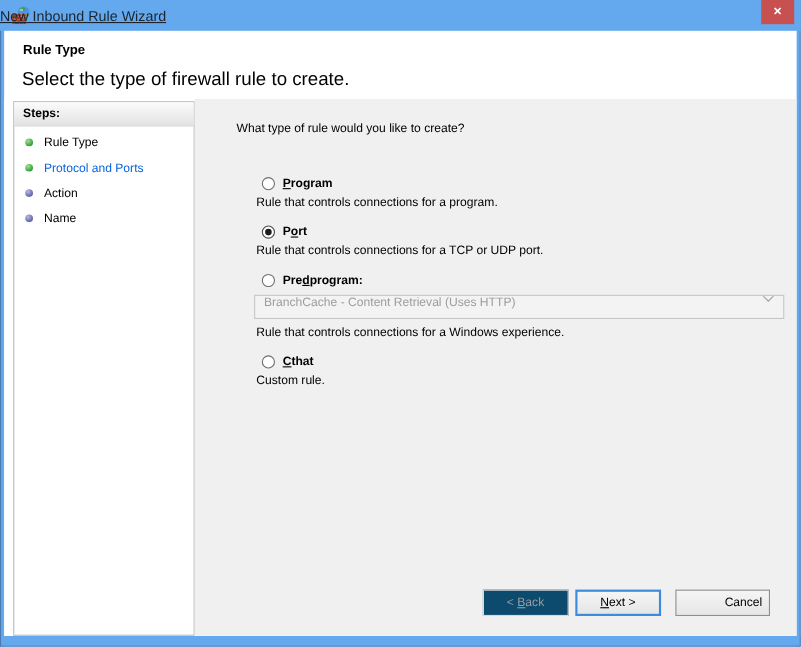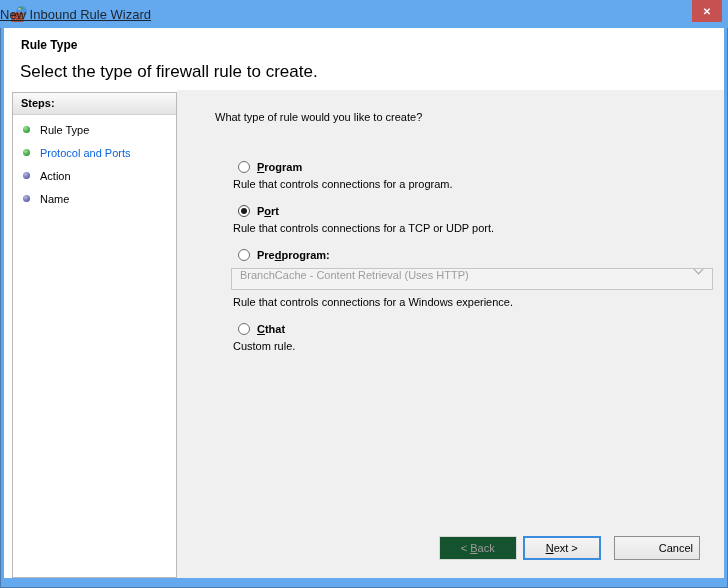--- a/index.html
+++ b/index.html
@@ -106,7 +106,7 @@
     background:linear-gradient(#f5f5f5,#e6e6e6);
     border:1px solid #8e8e8e;padding:0 6px;cursor:default;
   }
-  .btn.disabled{color:var(--disabled-text);border-color:#d8d8d8;background:#14532d;}
+  .btn.disabled{color:var(--disabled-text);border-color:#d8d8d8;background:#0c4a6e;}
   .btn.default{border:2px solid var(--default-button-border);min-width:78px;}
   .btn + .btn{margin-left:6px;}
   .btn.cancel{margin-left:13px;padding-left:44px;}

